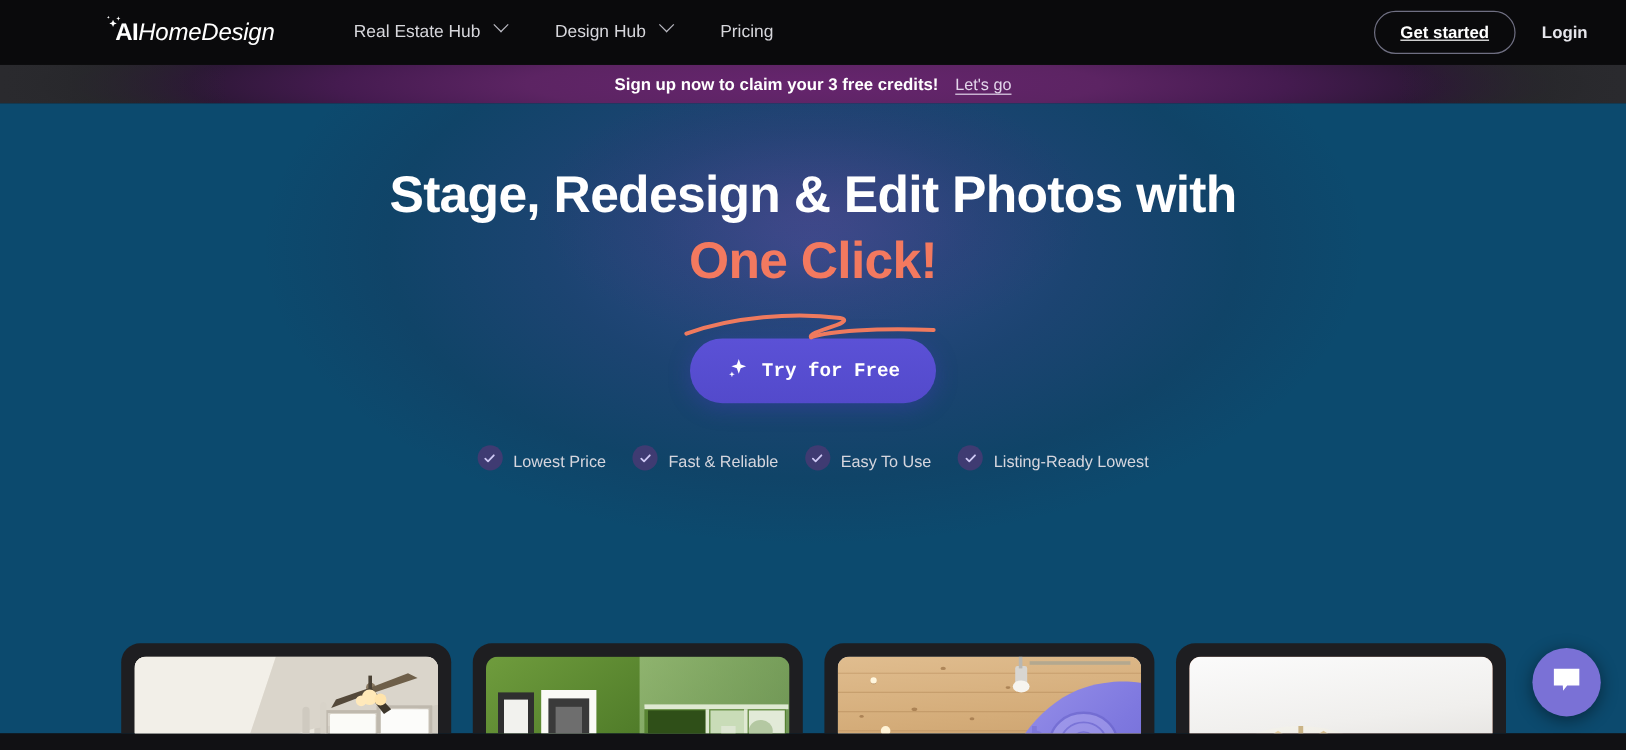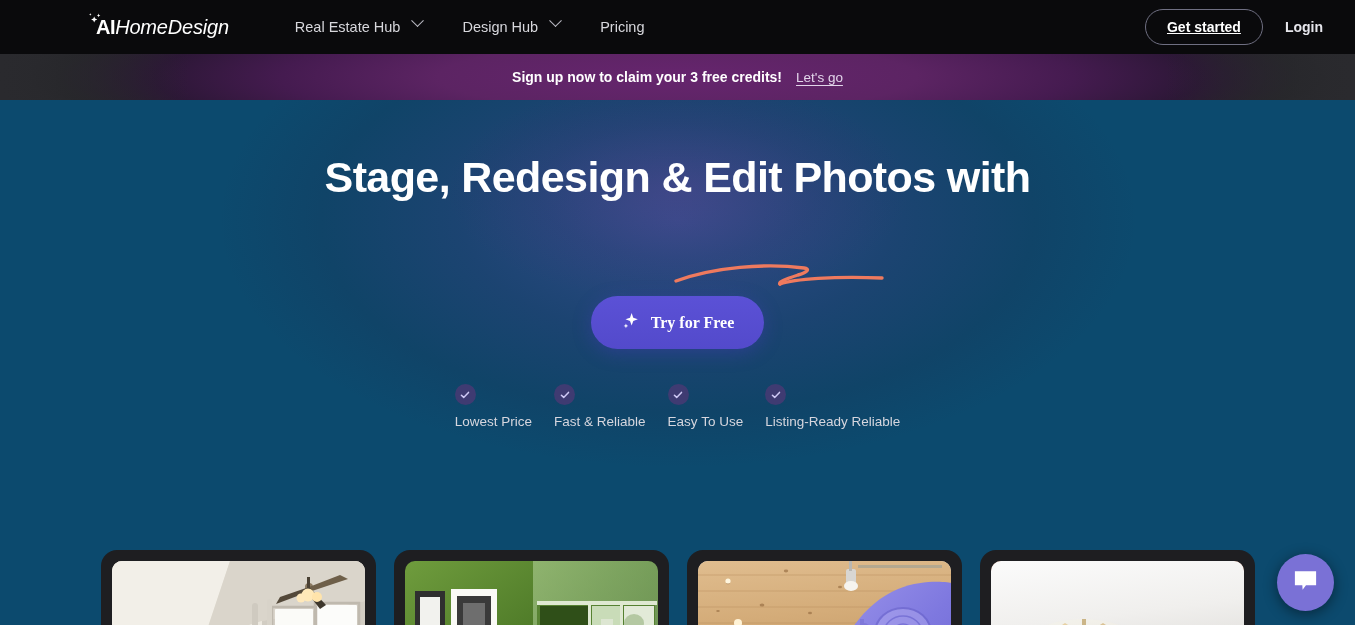--- a/index.html
+++ b/index.html
@@ -103,7 +103,7 @@
   
   .banner {
     position: relative;
-    height: 46px;
+    height: 32px;
     display: flex;
     align-items: center;
     justify-content: center;

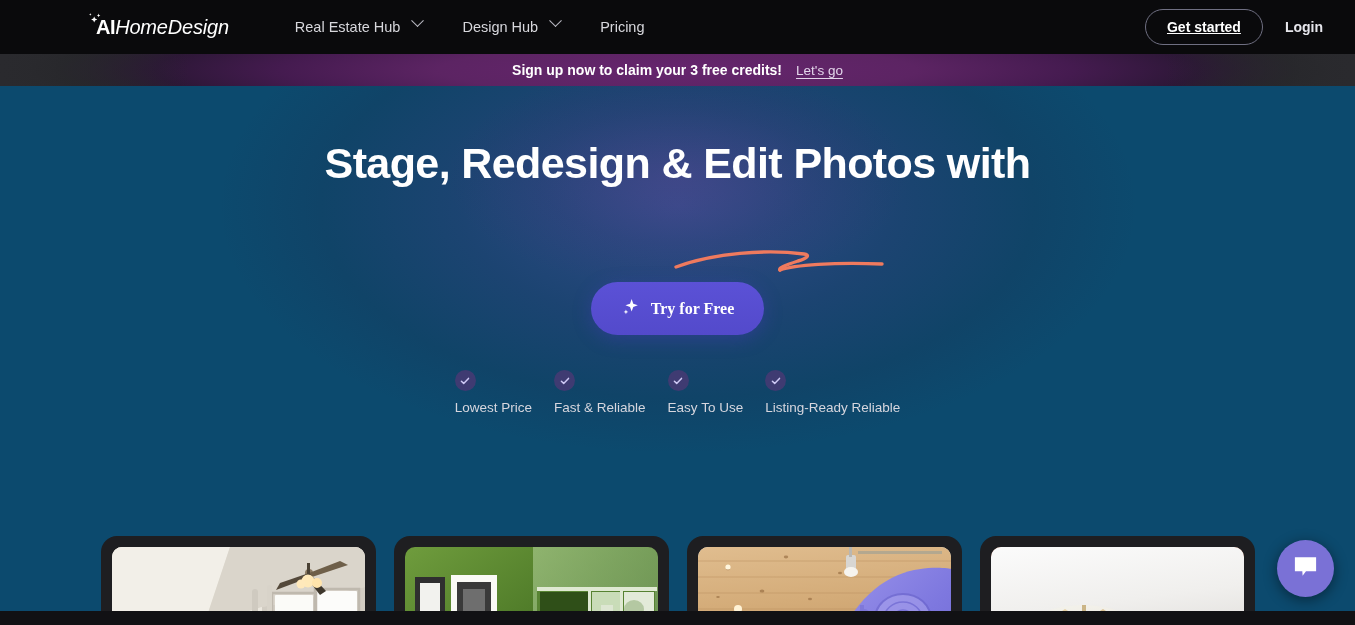--- a/index.html
+++ b/index.html
@@ -338,6 +338,7 @@
     <h1 class="headline">
       <span>Stage, Redesign &amp; Edit Photos with</span><br>
       <span class="headline-accent">
+        <span>One Click!</span>
         <span class="swoosh">
           <svg viewBox="0 0 212 30" preserveAspectRatio="none">
             <path d="M2 22 C 40 8, 92 4, 130 9 C 136 10, 134 13, 124 16 C 112 20, 104 23, 106 25" stroke="#ef7a5e" stroke-width="3.4" fill="none" stroke-linecap="round"></path>

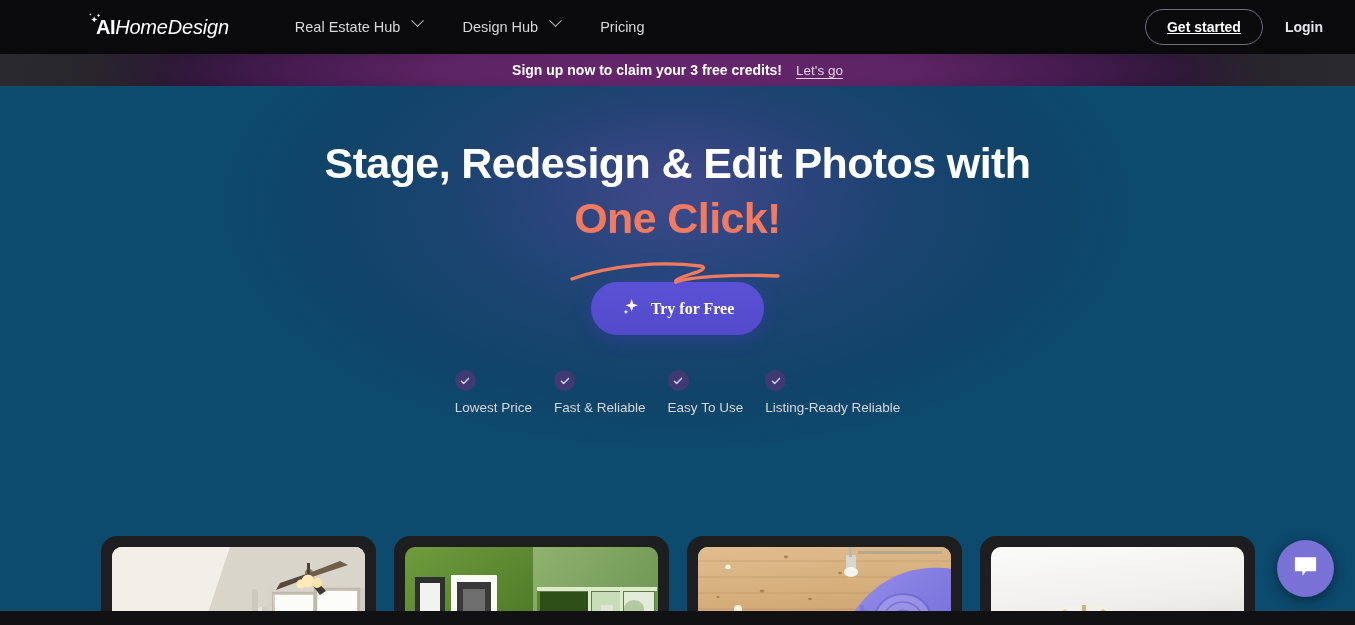--- a/index.html
+++ b/index.html
@@ -207,7 +207,7 @@
     color: #ffffff;
     border: none;
     border-radius: 999px;
-    font-family: Liberation Serif, serif;
+    font-family: Liberation Mono, monospace;
     font-size: 16px;
     font-weight: 700;
     padding: 15px 30px;

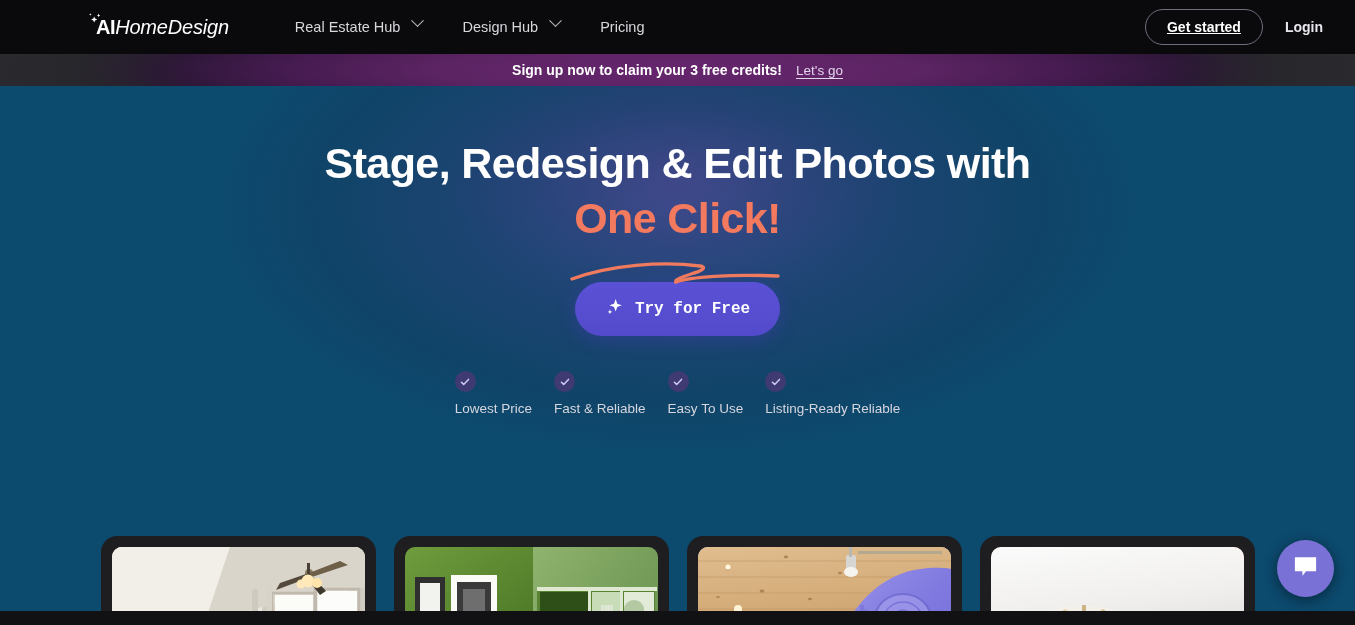--- a/index.html
+++ b/index.html
@@ -224,9 +224,8 @@
   }
   .feature {
     display: flex;
-    align-items: flex-start;
+    align-items: flex-end;
     gap: 9px;
-    flex-direction: column;
   }
   .feature-check {
     width: 21px;

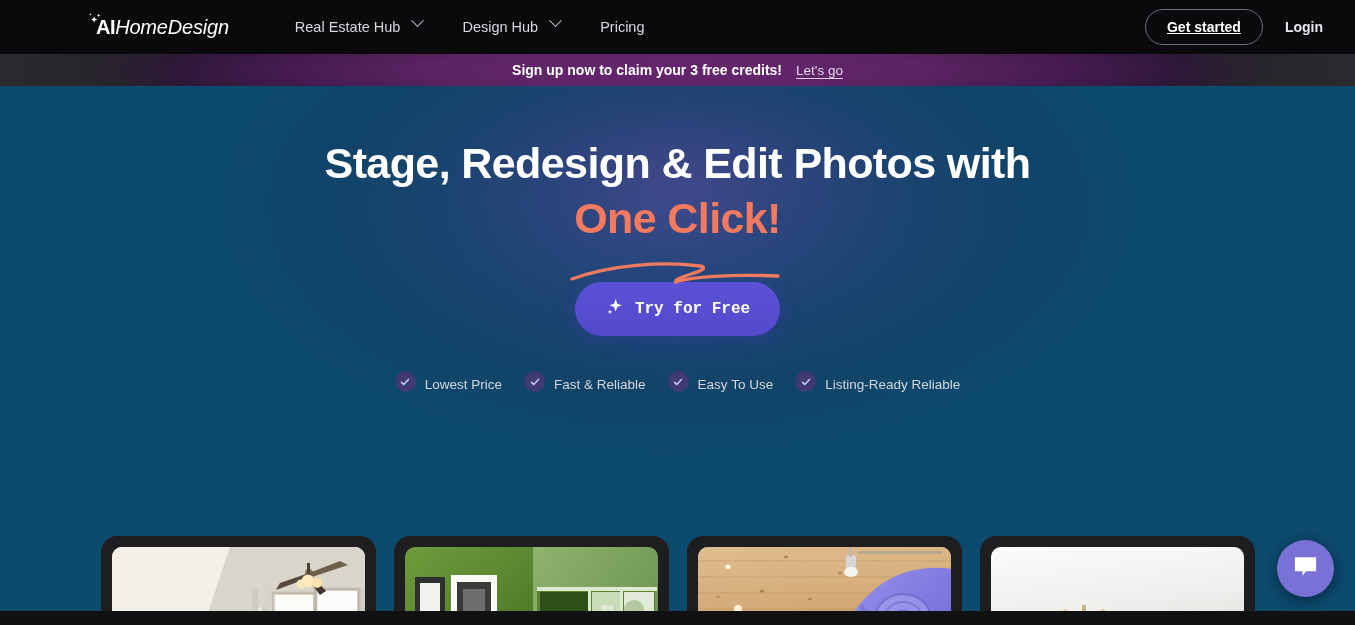--- a/index.html
+++ b/index.html
@@ -390,7 +390,7 @@
               <path d="M2.4 6.2 L4.7 8.4 L9.5 3.4" stroke="#cfc9f5" stroke-width="1.5" fill="none" stroke-linecap="round" stroke-linejoin="round"></path>
             </svg>
         </span>
-        <span class="feature-label">Listing-Ready Reliable</span>
+        <span class="feature-label">Listing-Ready Lowest</span>
       </div>
     </div>
   </div>

